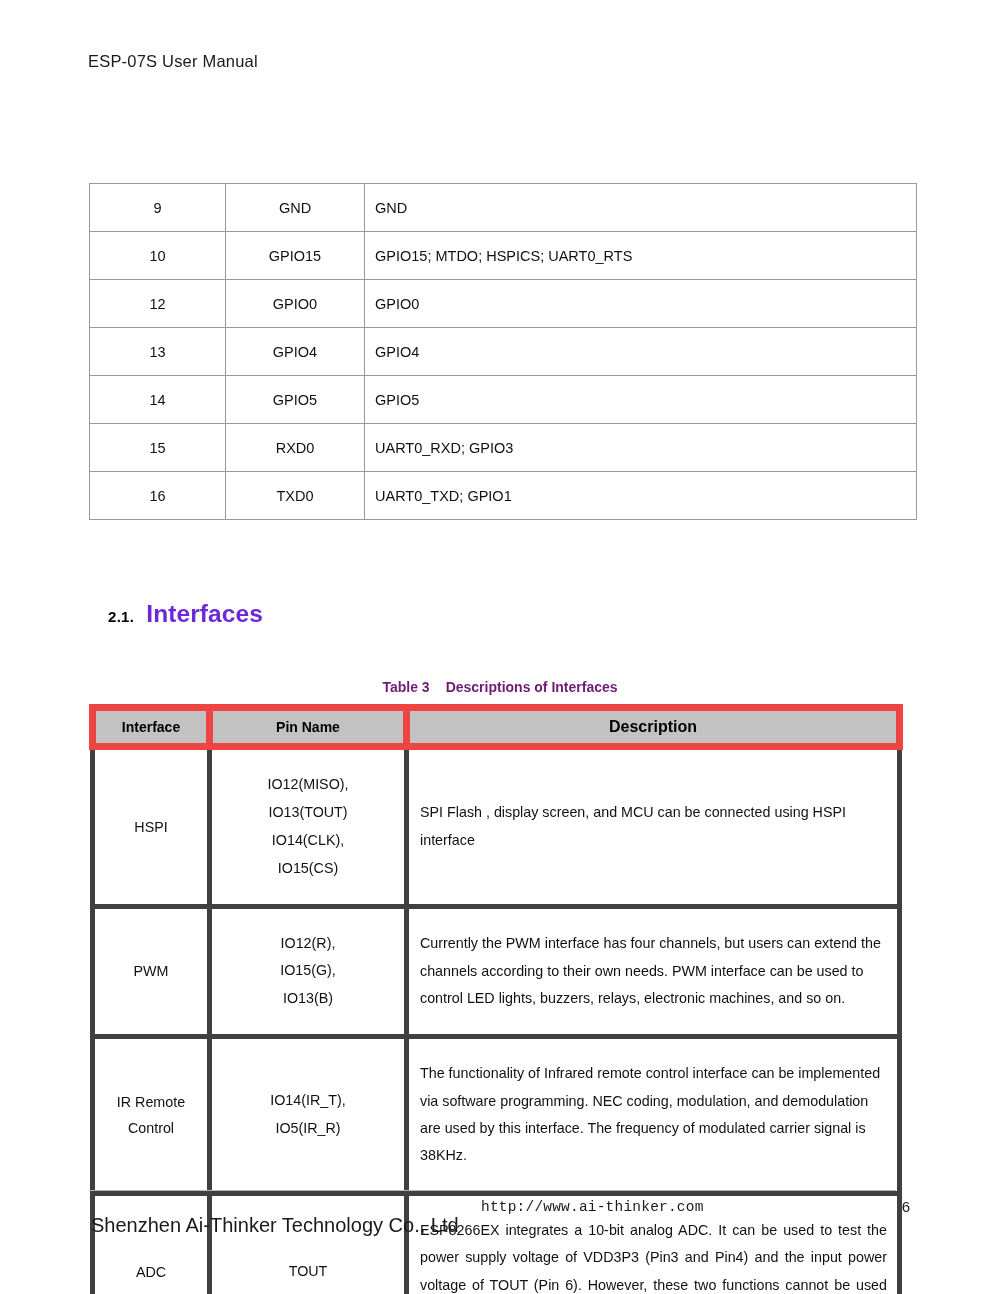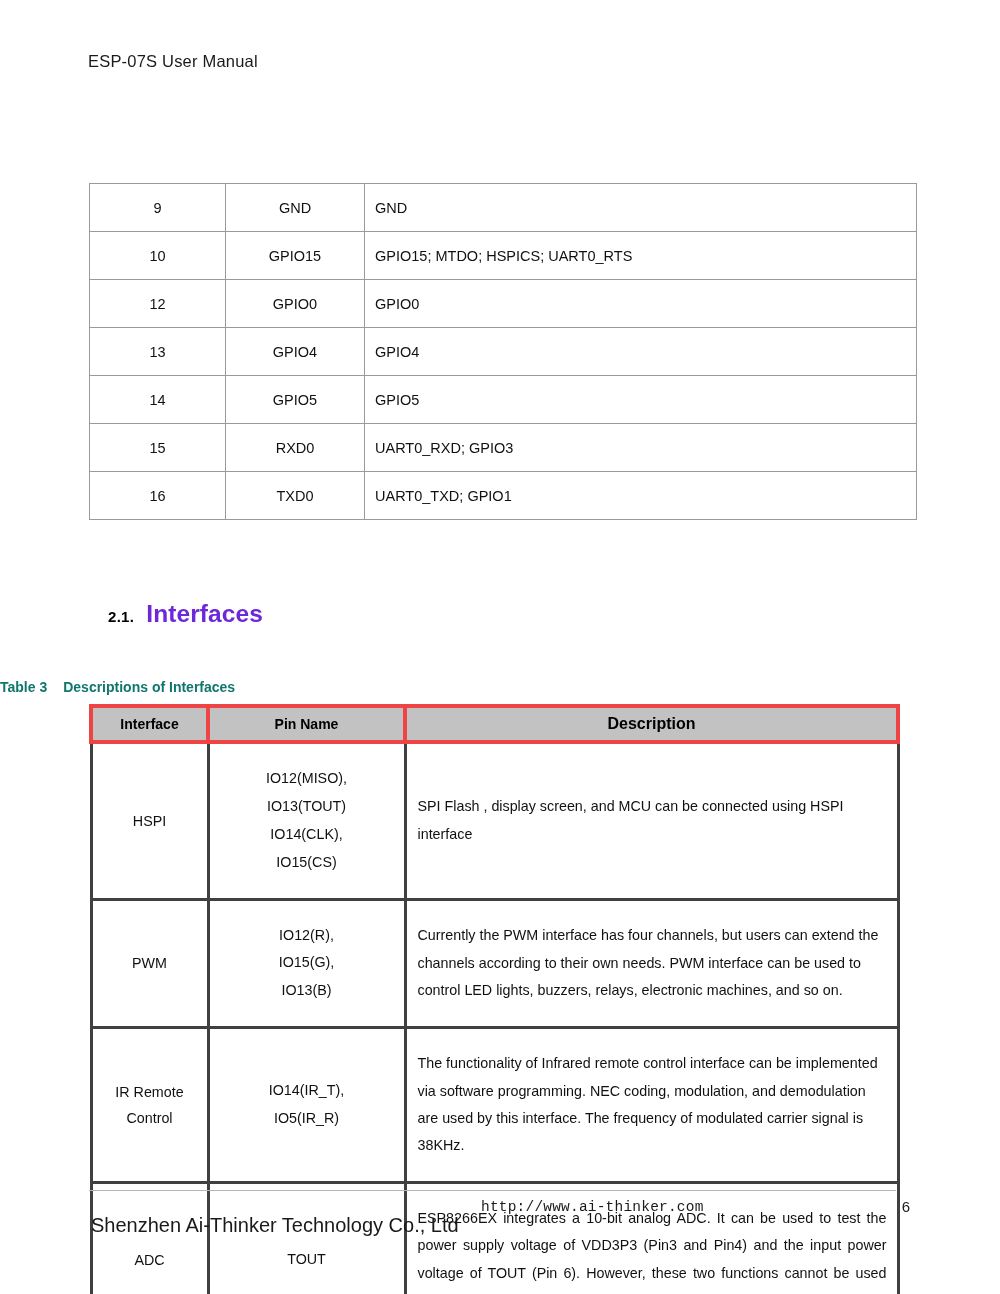--- a/index.html
+++ b/index.html
@@ -84,10 +84,10 @@
     left: 0;
     top: 679px;
     width: 1000px;
-    text-align: left;
+    text-align: center;
     font-size: 14px;
     font-weight: bold;
-    color: #0f766e;
+    color: #701a75;
   }
   .table-caption .cap-gap { display: inline-block; width: 16px; }
 

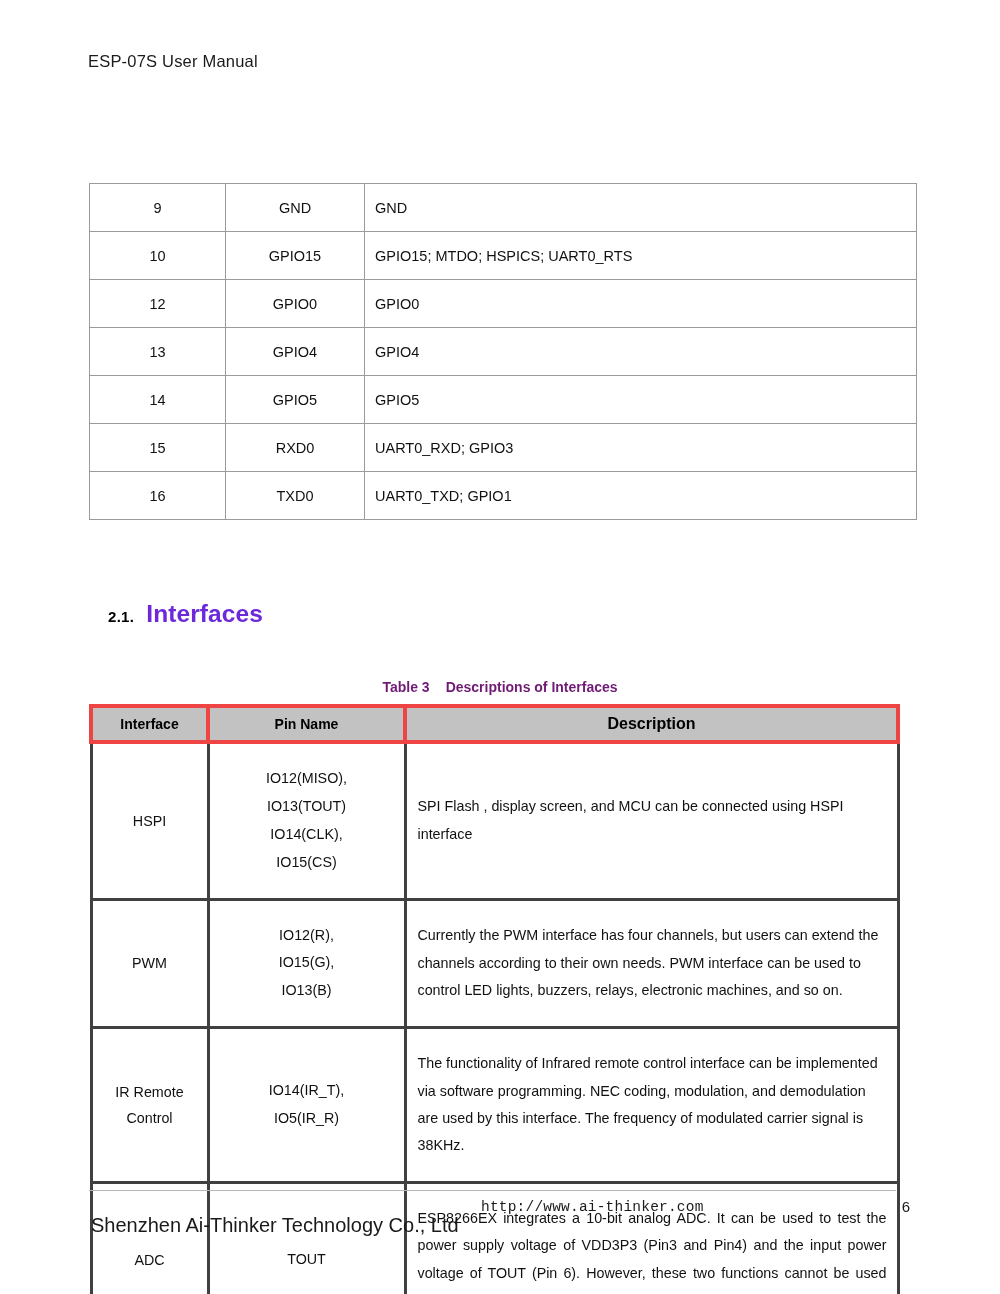--- a/index.html
+++ b/index.html
@@ -102,7 +102,7 @@
   }
   .iface-table th {
     background: #c2c2c2;
-    border: 4px solid #ef4444;
+    border: 7px solid #ef4444;
     height: 32px;
     font-size: 14px;
     font-weight: bold;

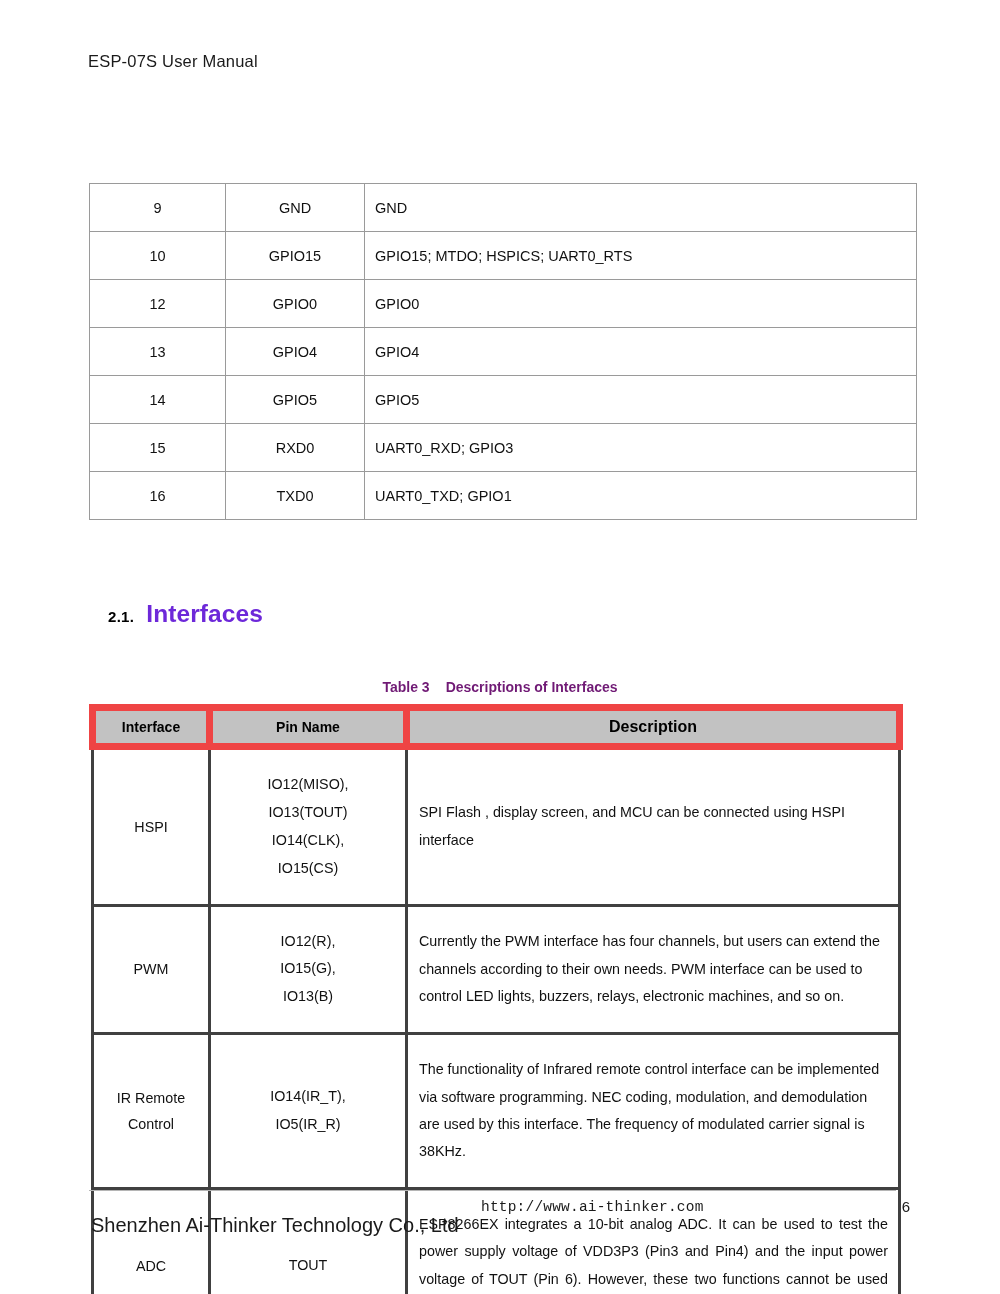--- a/index.html
+++ b/index.html
@@ -112,7 +112,7 @@
   }
   .iface-table th.h-desc { font-size: 16px; }
   .iface-table td {
-    border: 3px solid #404040;
+    border: 5px solid #404040;
     font-size: 14.3px;
     color: #111;
     vertical-align: middle;

